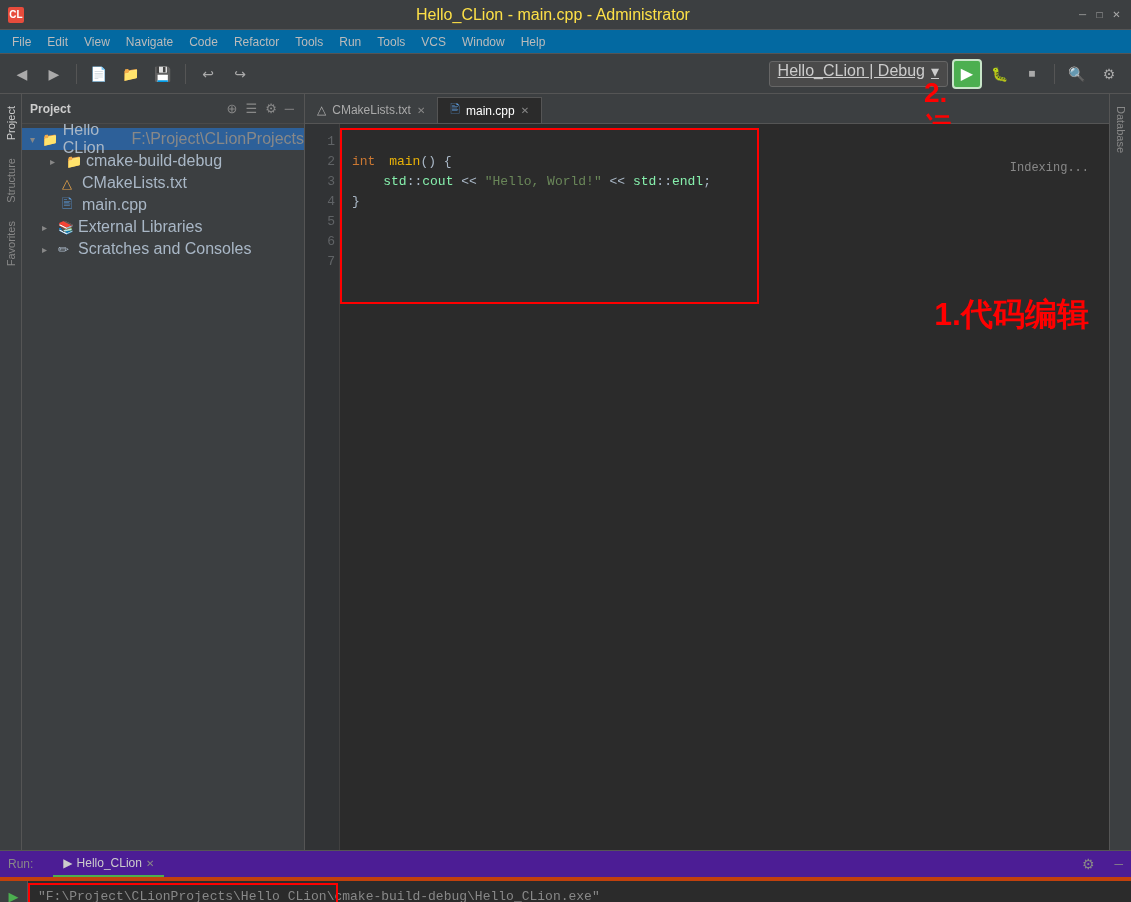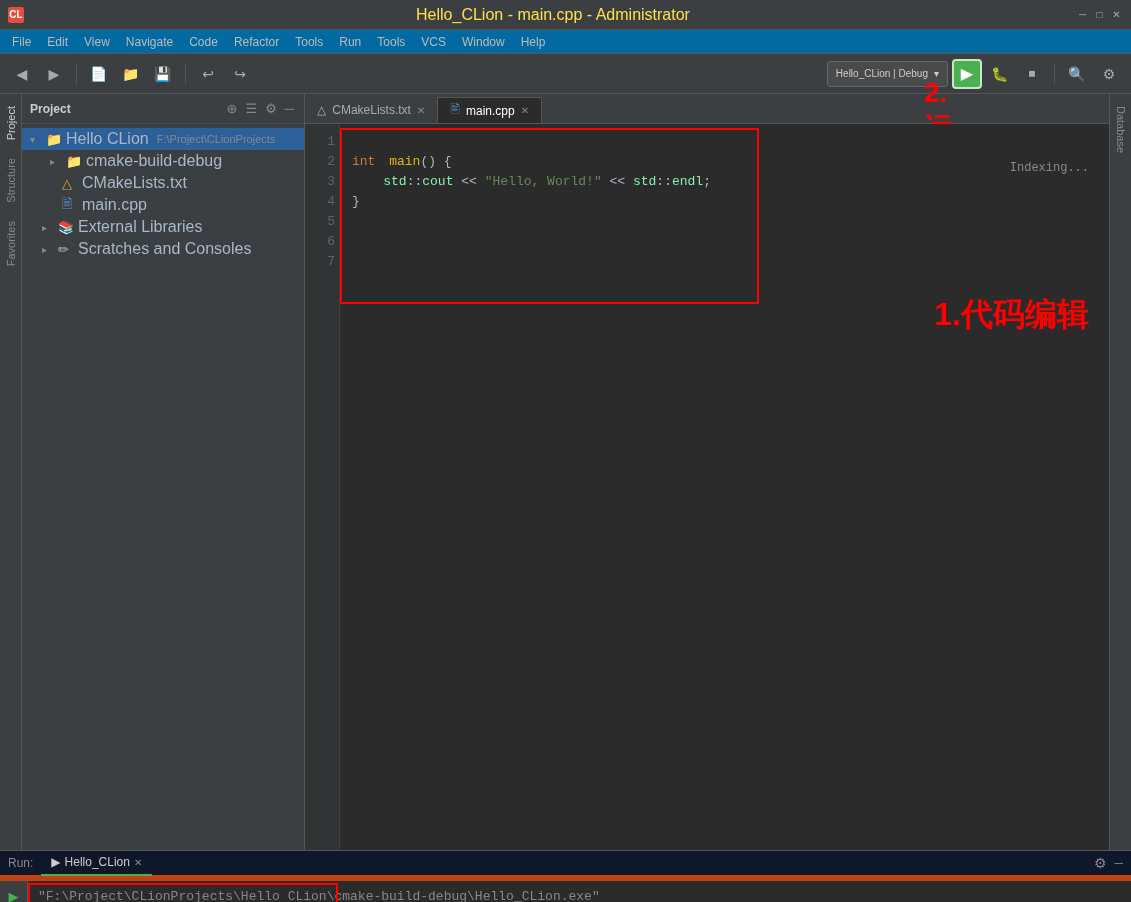--- a/index.html
+++ b/index.html
@@ -80,15 +80,15 @@
     
     .run-config-box {
       display: flex;
-      align-items: center;
       background: #4a4a4a;
       border: 1px solid #666;
       border-radius: 3px;
       padding: 0 8px;
       height: 26px;
       gap: 6px;
-      font-size: 10px;
+      font-size: 16px;
       color: #ccc;
+      text-decoration: underline;
     }
     .run-btn {
       width: 30px; height: 30px;

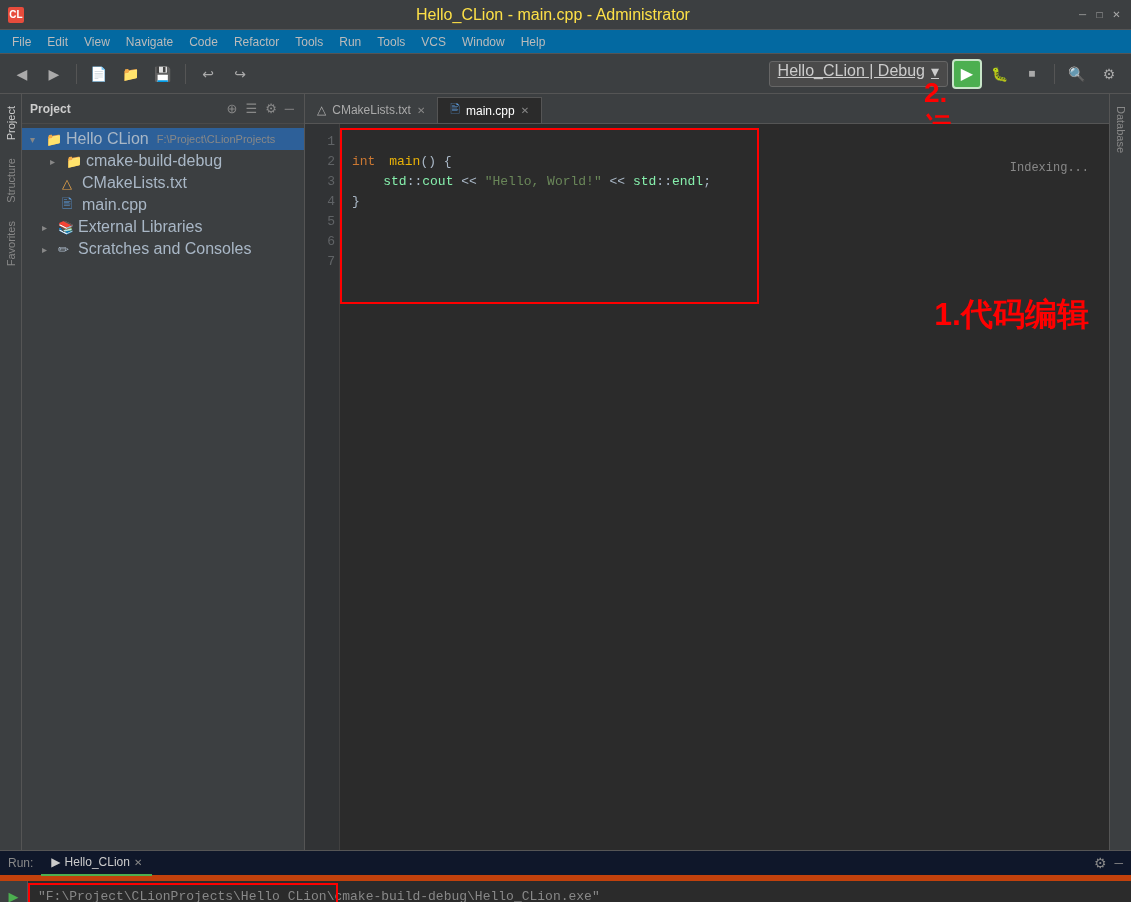--- a/index.html
+++ b/index.html
@@ -172,7 +172,7 @@
     .tree-arrow { font-size: 10px; color: #888; width: 12px; }
     .tree-icon { font-size: 13px; width: 16px; }
     .tree-label { font-size: 16px; }
-    .tree-path { font-size: 11px; color: #888; margin-left: 4px; }
+    .tree-path { font-size: 16px; color: #888; margin-left: 4px; }
 
     
     #editor-area {

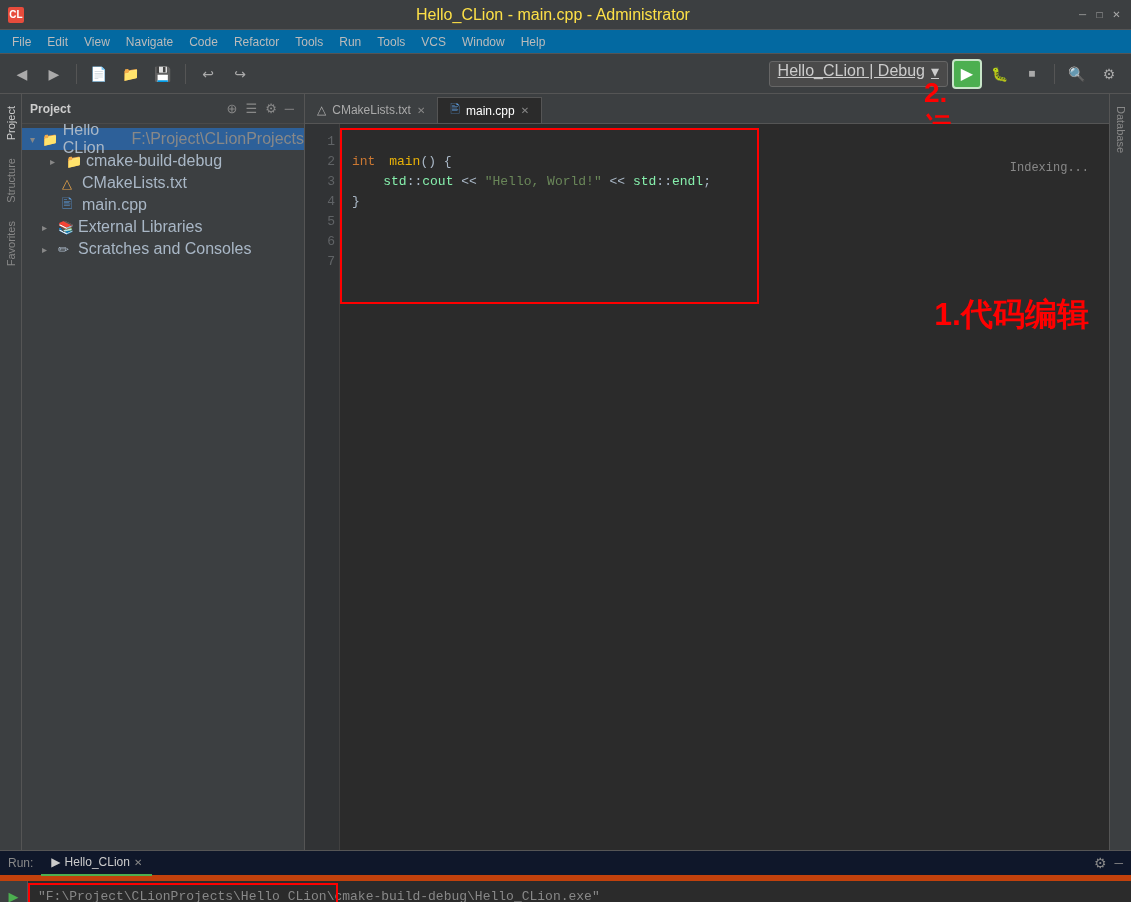--- a/index.html
+++ b/index.html
@@ -311,12 +311,12 @@
 
     #run-tabs {
       height: 30px;
-      background: #0f172a;
+      background: #4c1d95;
       display: flex;
       align-items: center;
       padding: 0 8px;
-      border-bottom: 6px solid #c2410c;
-      gap: 0;
+      border-bottom: 4px solid #c2410c;
+      gap: 12px;
     }
     .run-label { font-size: 12px; color: #888; margin-right: 8px; }
     .run-tab {

